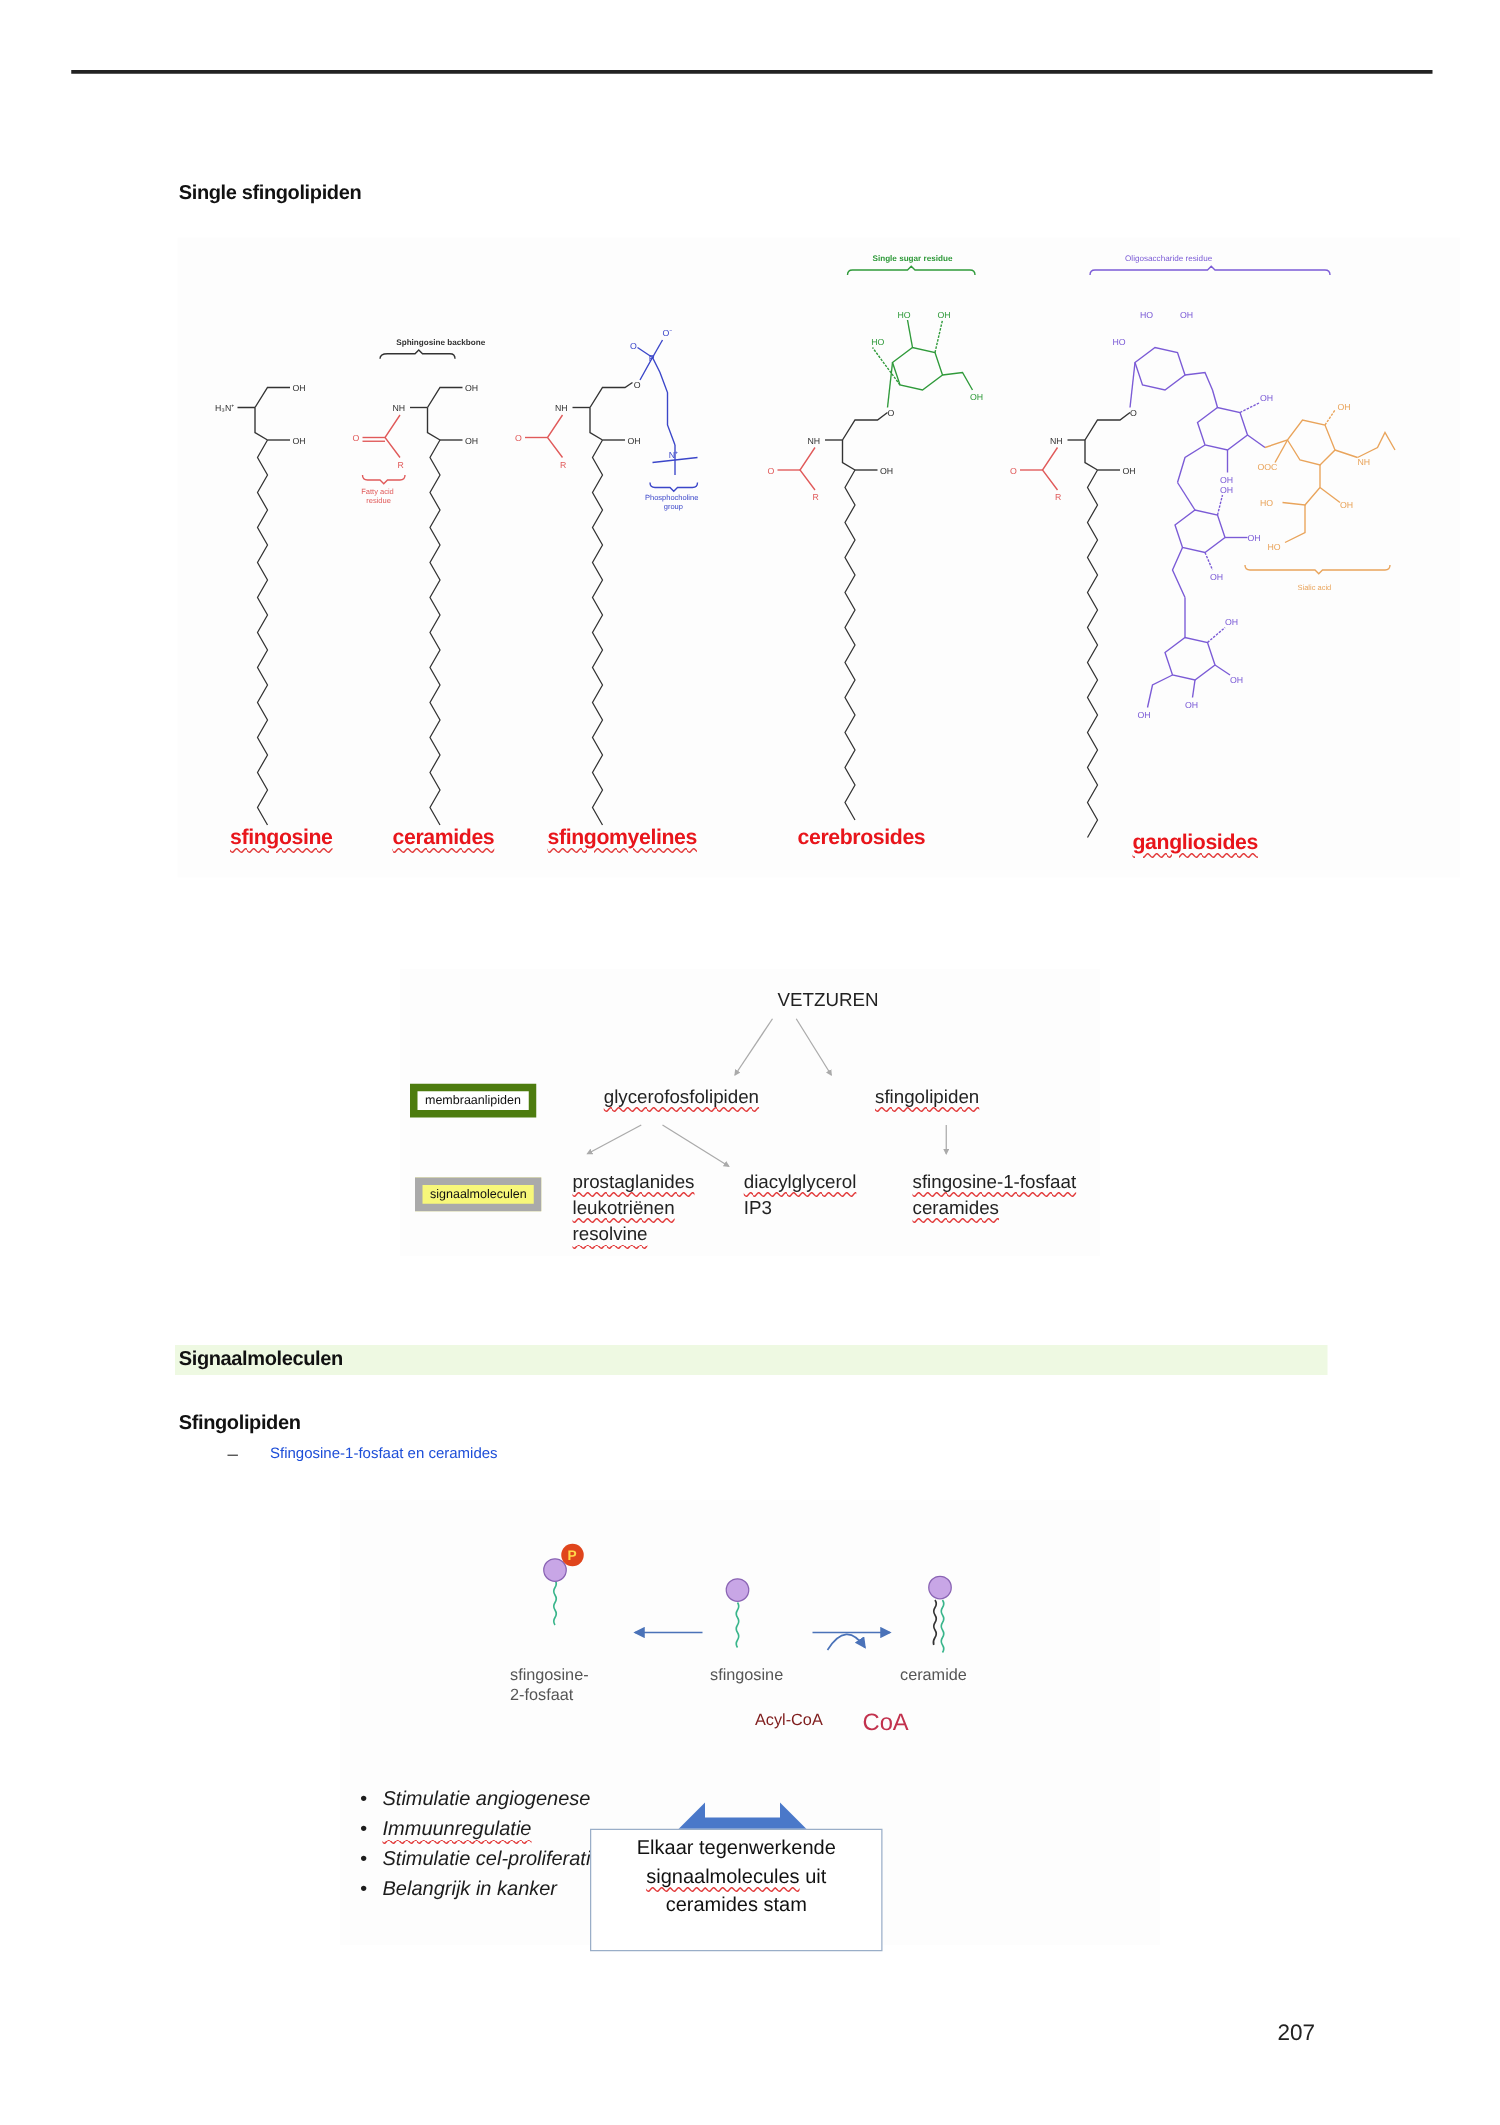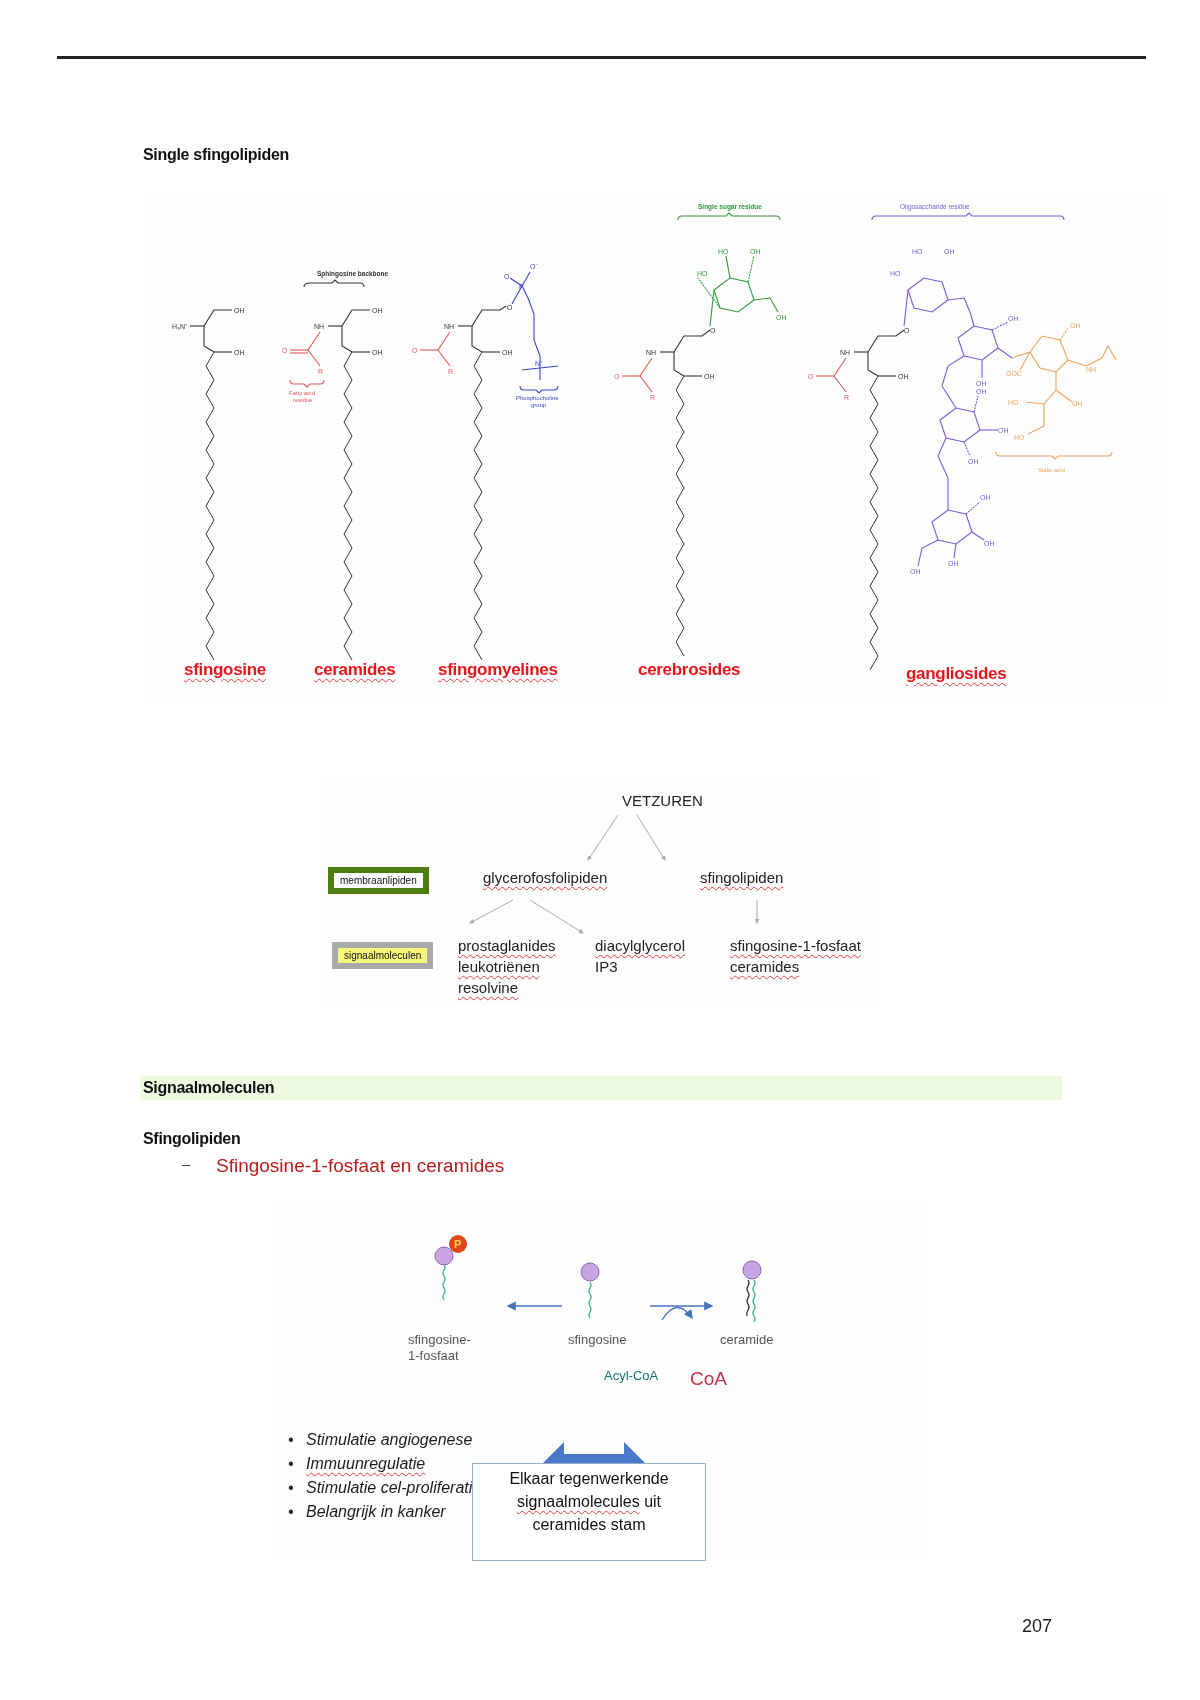--- a/index.html
+++ b/index.html
@@ -248,7 +248,7 @@
 <div class="abs h-bold" style="left:143px;top:1079px;">Signaalmoleculen</div>
 <div class="abs h-bold" style="left:143px;top:1130px;">Sfingolipiden</div>
 <div class="abs" style="left:182px;top:1155px;font-size:15px;color:#444;">–</div>
-<div class="abs" style="left:216px;top:1155px;font-size:19px;color:#b91c1c;">Sfingosine-1-fosfaat en ceramides</div>
+<div class="abs" style="left:216px;top:1155px;font-size:12px;color:#1d4ed8;">Sfingosine-1-fosfaat en ceramides</div>
 
 <div class="abs fig" style="left:272px;top:1200px;width:656px;height:356px;">
   <svg class="abs" style="left:0;top:0;" width="656" height="140">

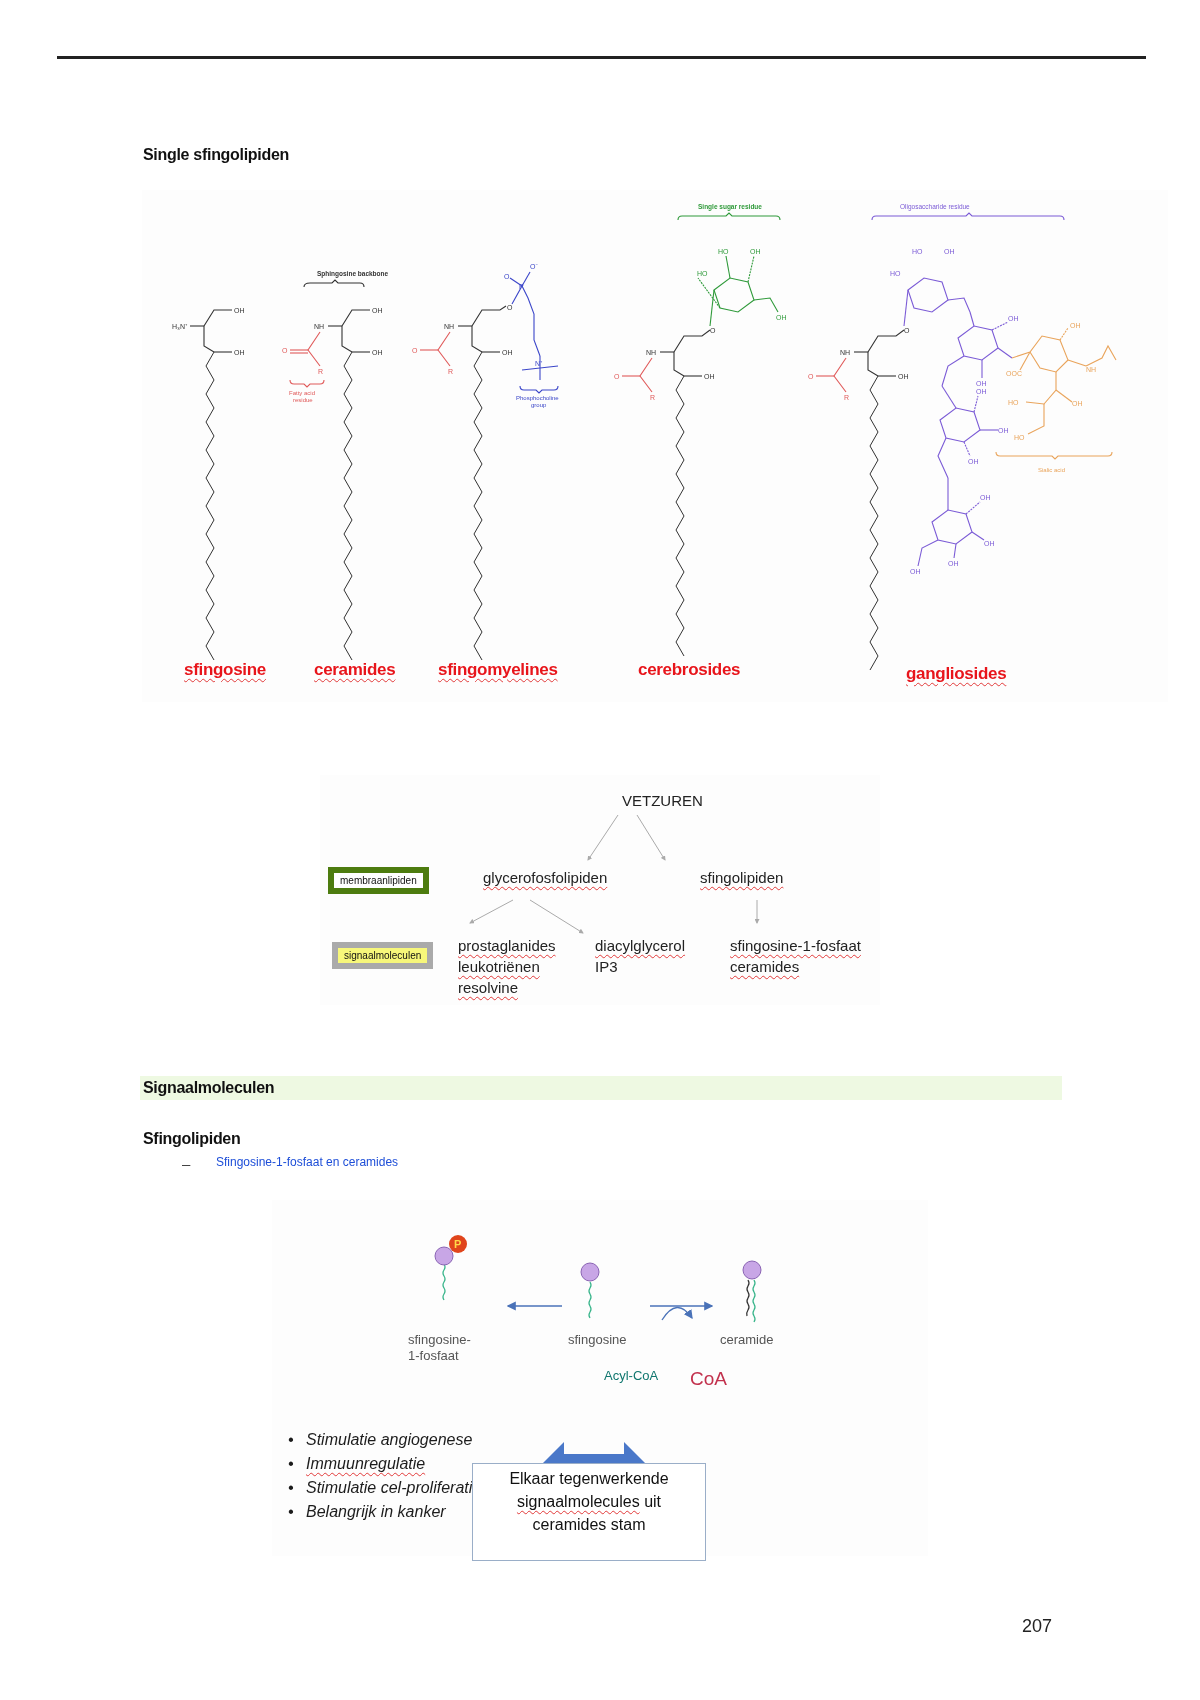--- a/index.html
+++ b/index.html
@@ -281,7 +281,7 @@
   </svg>
   <div class="abs" style="left:136px;top:132px;font-size:13px;color:#555;line-height:16px;">
     <div>sfingosine-</div>
-    <div>1-fosfaat</div>
+    <div>2-fosfaat</div>
   </div>
   <div class="abs" style="left:296px;top:132px;font-size:13px;color:#555;">sfingosine</div>
   <div class="abs" style="left:448px;top:132px;font-size:13px;color:#555;">ceramide</div>

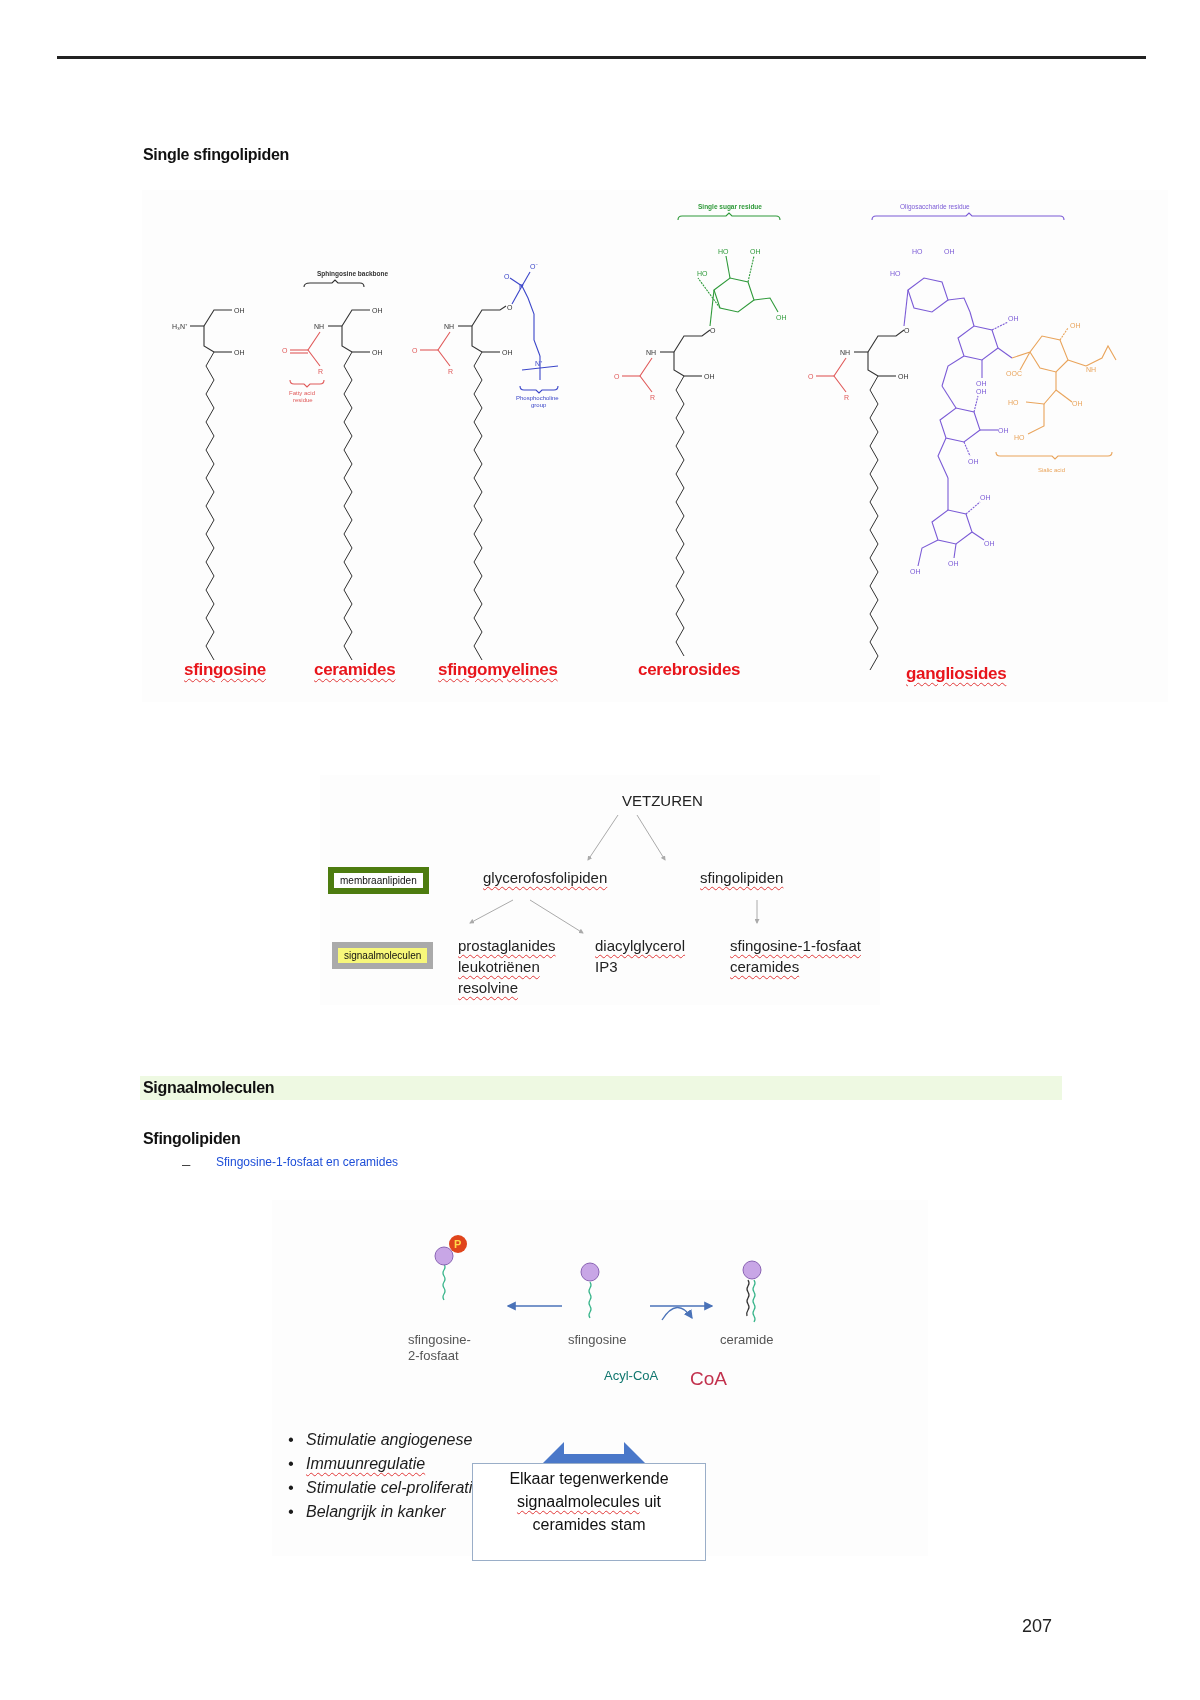--- a/index.html
+++ b/index.html
@@ -285,7 +285,7 @@
   </div>
   <div class="abs" style="left:296px;top:132px;font-size:13px;color:#555;">sfingosine</div>
   <div class="abs" style="left:448px;top:132px;font-size:13px;color:#555;">ceramide</div>
-  <div class="abs" style="left:332px;top:168px;font-size:13px;color:#0f766e;">Acyl-CoA</div>
+  <div class="abs" style="left:332px;top:168px;font-size:13px;color:#7f1d1d;">Acyl-CoA</div>
   <div class="abs" style="left:418px;top:168px;font-size:19px;color:#c2314d;">CoA</div>
 
   <ul class="abs bullets" style="left:12px;top:228px;font-style:italic;">

